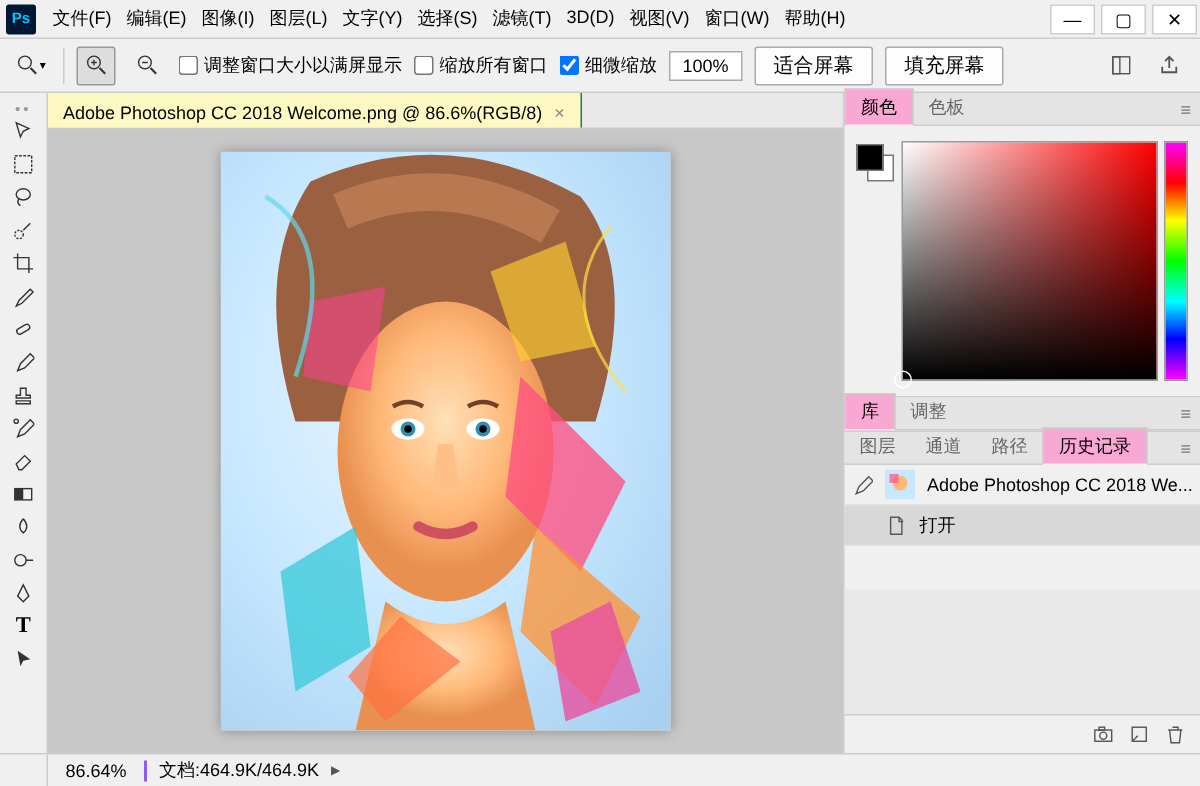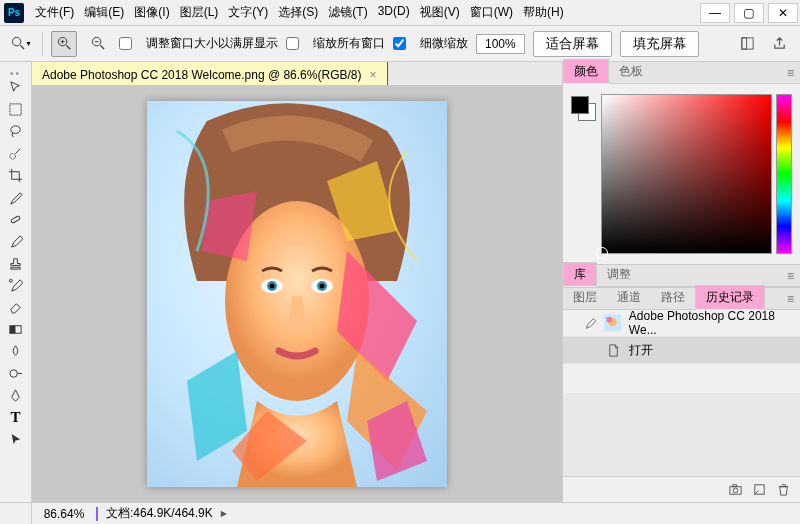--- a/index.html
+++ b/index.html
@@ -16,7 +16,7 @@
   .tool-icon-sm { width: 26px; height: 26px; display:flex;align-items:center;justify-content:center;border:1px solid transparent;border-radius:2px;cursor:pointer;}
   .tool-icon-sm.active { background: #ddd; border-color:#999; }
   .vdiv { width: 1px; height: 24px; background: #ccc; }
-  .chk { display: flex; align-items: center; gap: 14px; cursor:pointer; }
+  .chk { display: flex; align-items: center; gap: 4px; cursor:pointer; }
   .chk input { width: 13px; height: 13px; }
   .zoom-val { border: 1px solid #aaa; padding: 2px 8px; background: #fff; }
   .btn { border: 1px solid #aaa; background: #fdfdfd; padding: 3px 12px; cursor:pointer; border-radius:2px; }

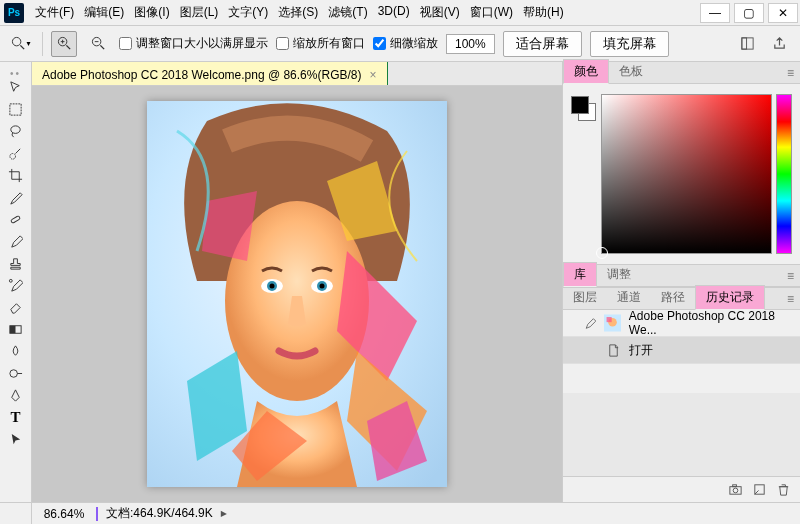--- a/index.html
+++ b/index.html
@@ -55,7 +55,7 @@
   .layer-section { flex:1; display:flex; flex-direction:column;}
   .hist-list { flex:1;}
   .hist-rows { font-size:12px;}
-  .hist-row { display:flex; align-items:center; height:27px; padding:0 20px; gap:8px; border-bottom:1px solid #e0e0e0; }
+  .hist-row { display:flex; align-items:center; height:27px; padding:0 4px; gap:8px; border-bottom:1px solid #e0e0e0; }
   .hist-row.sel { background:#d8d8d8;}
   .thumb { width:20px;height:20px;}
   .panel-footer { height:26px; border-top:1px solid #ccc; display:flex; justify-content:flex-end; align-items:center; gap:2px; padding:0 6px;}

